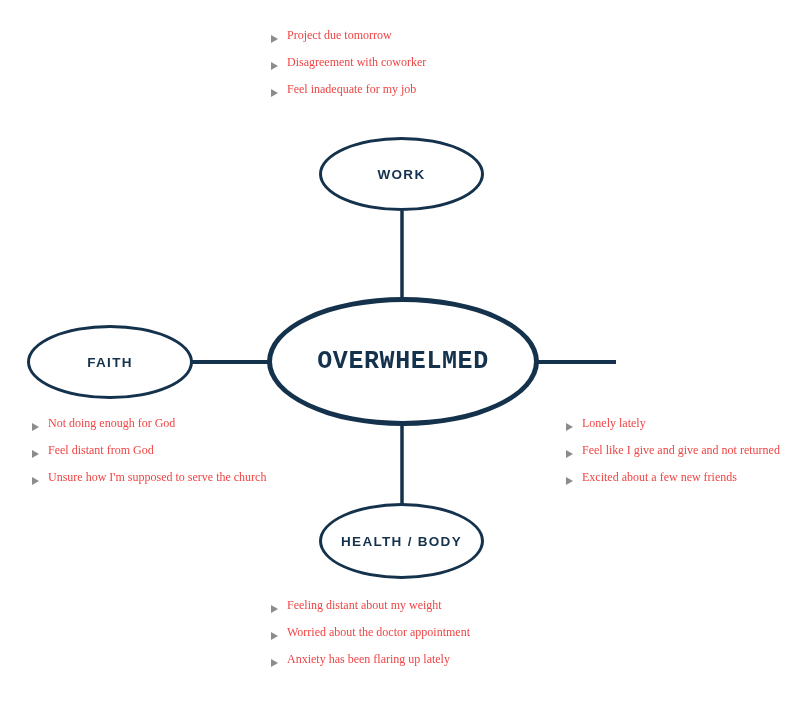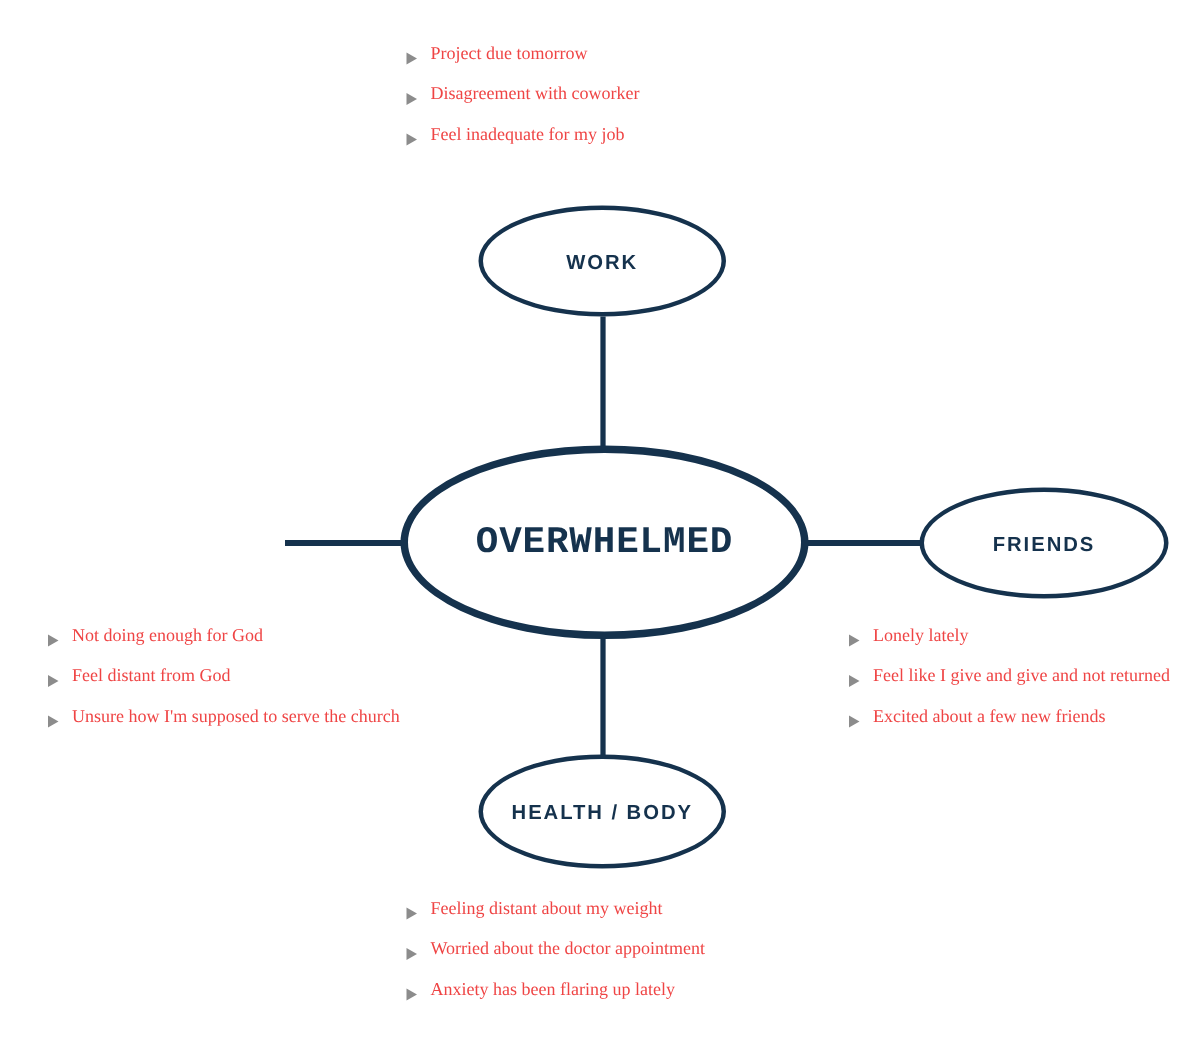--- a/index.html
+++ b/index.html
@@ -149,6 +149,7 @@
 
   <div class="node node-branch node-health">HEALTH / BODY</div>
 
+  <div class="node node-branch node-faith">FAITH</div>
 
   <div class="notes notes-top">
     <div class="note-item">

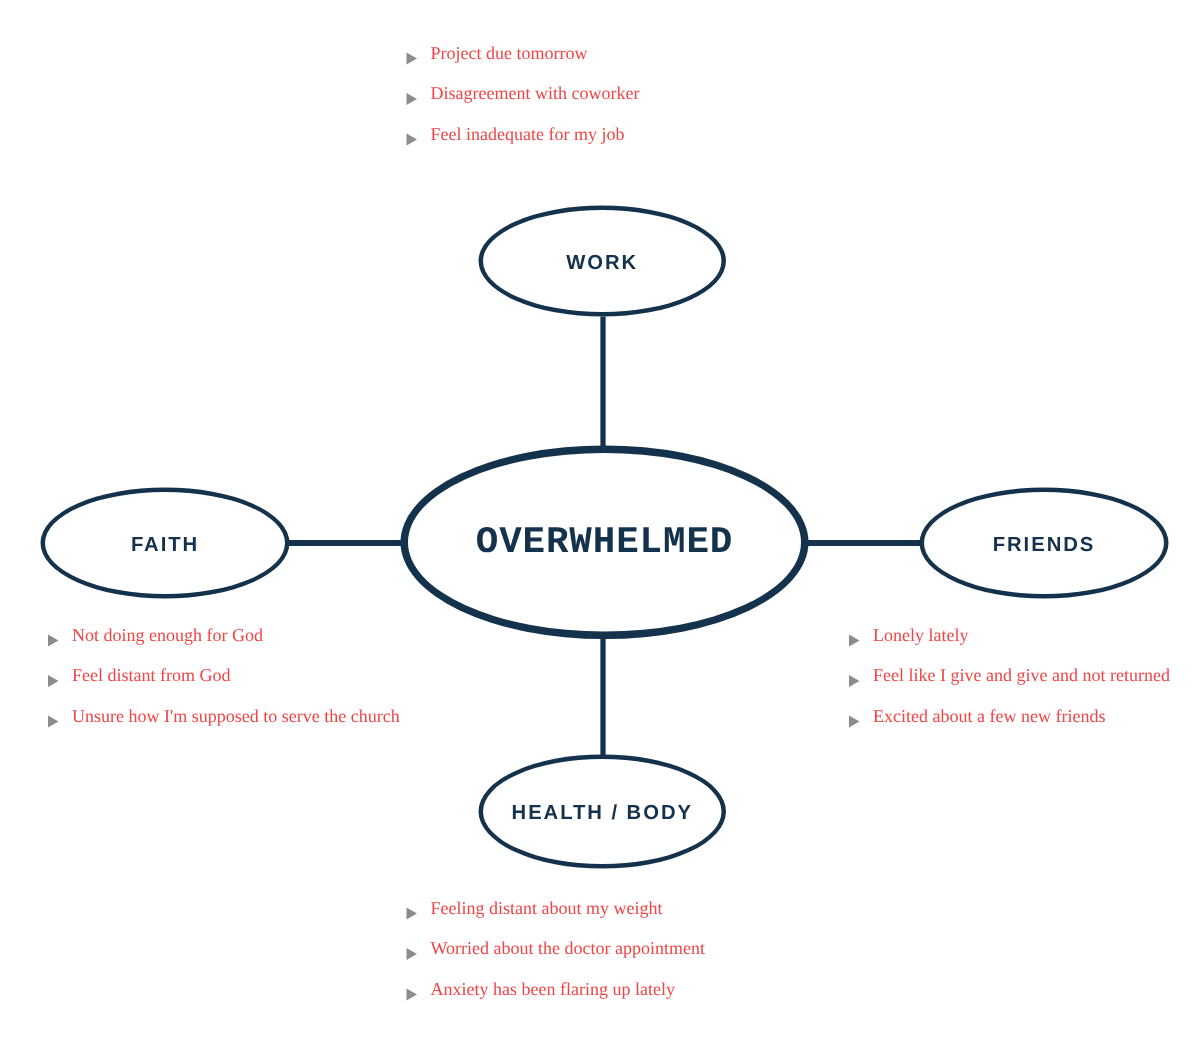--- a/index.html
+++ b/index.html
@@ -145,7 +145,6 @@
 
   <div class="node node-branch node-work">WORK</div>
 
-  <div class="node node-branch node-friends">FRIENDS</div>
 
   <div class="node node-branch node-health">HEALTH / BODY</div>
 

